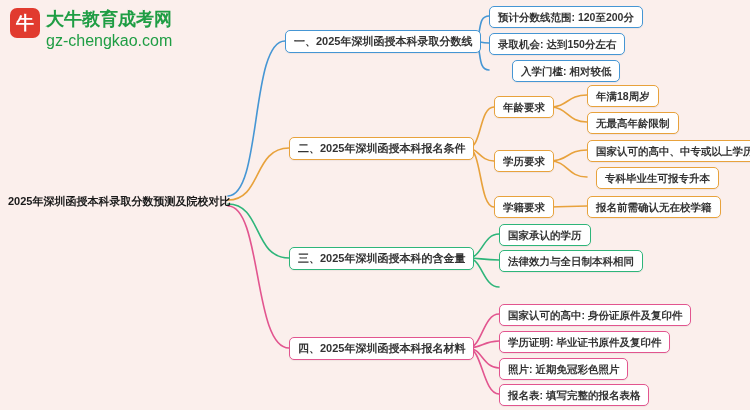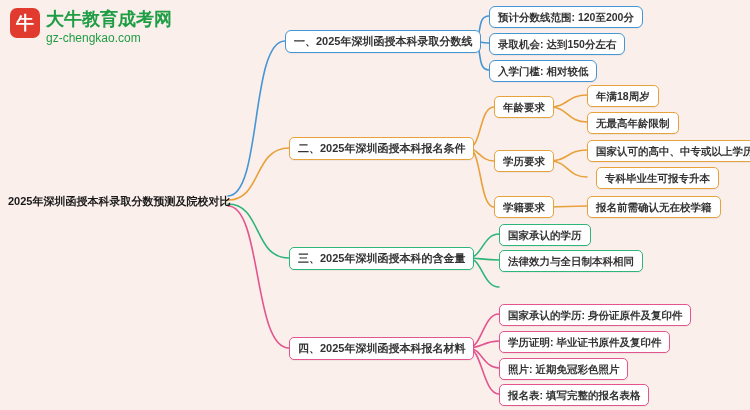--- a/index.html
+++ b/index.html
@@ -22,7 +22,7 @@
     white-space:nowrap;line-height:1.35;box-shadow:0 1px 1px rgba(0,0,0,.05);
   }
   .branch{font-size:11px;}
-  .b1{border-color:var(--branch1,#4596d4);border-radius:6px;}
+  .b1{border-color:var(--branch1,#4596d4);}
   .b2{border-color:var(--branch2,#e8a23c);text-align:right;}
   .b3{border-color:var(--branch3,#2eb57a);}
   .b4{border-color:var(--branch4,#e2558f);}

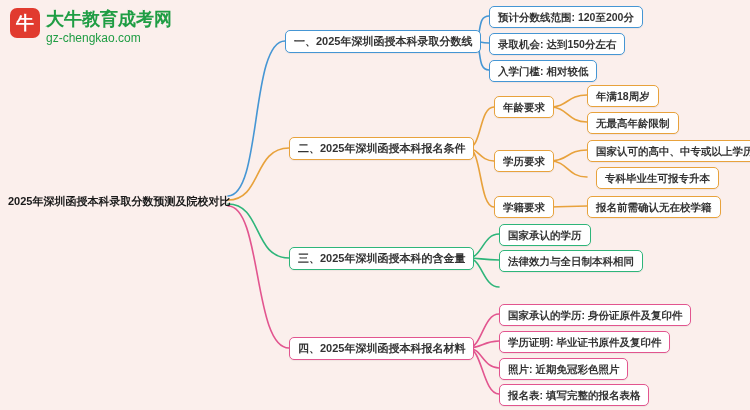--- a/index.html
+++ b/index.html
@@ -40,7 +40,7 @@
   }
   .logo-txt{display:flex;flex-direction:column;}
   .logo-name{color:var(--logo-green,#1f9d44);font-weight:700;font-size:18px;line-height:1.25;}
-  .logo-domain{color:var(--logo-green,#1f9d44);font-size:12px;line-height:1.2;}
+  .logo-domain{color:var(--logo-green,#1f9d44);font-size:16px;line-height:1.2;}
 </style>
 </head>
 <body>

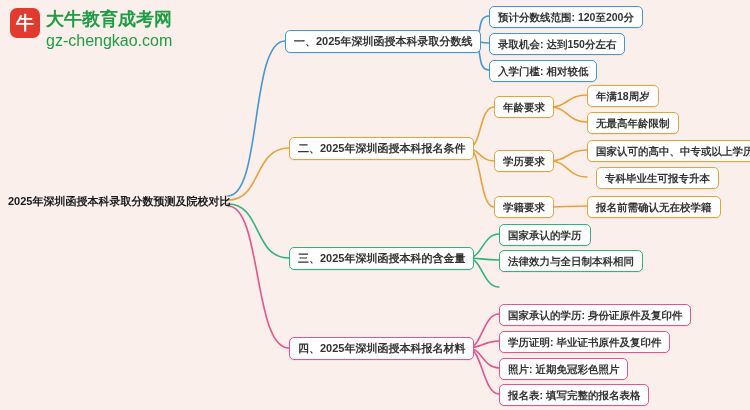--- a/index.html
+++ b/index.html
@@ -91,7 +91,7 @@
   <div class="node branch b1" style="left:285px;top:30px">一、2025年深圳函授本科录取分数线</div>
   <div class="node b1" style="left:489px;top:6px">预计分数线范围: 120至200分</div>
   <div class="node b1" style="left:489px;top:33px">录取机会: 达到150分左右</div>
-  <div class="node b1" style="left:489px;top:60px">入学门槛: 相对较低</div>
+  <div class="node b1" style="left:512px;top:60px">入学门槛: 相对较低</div>
 
   <div class="node branch b2" style="left:289px;top:137px">二、2025年深圳函授本科报名条件</div>
   <div class="node b2" style="left:494px;top:96px">年龄要求</div>

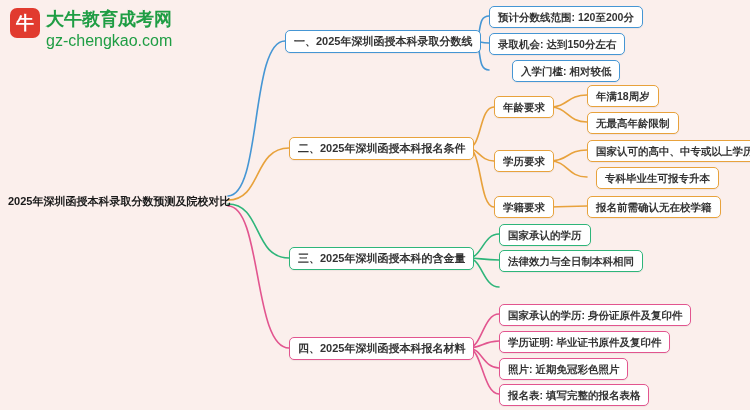--- a/index.html
+++ b/index.html
@@ -108,7 +108,7 @@
   <div class="node b3" style="left:499px;top:224px">国家承认的学历</div>
 
   <div class="node branch b4" style="left:289px;top:337px">四、2025年深圳函授本科报名材料</div>
-  <div class="node b4" style="left:499px;top:304px">国家承认的学历: 身份证原件及复印件</div>
+  <div class="node b4" style="left:499px;top:304px">国家认可的高中: 身份证原件及复印件</div>
   <div class="node b4" style="left:499px;top:331px">学历证明: 毕业证书原件及复印件</div>
   <div class="node b4" style="left:499px;top:358px">照片: 近期免冠彩色照片</div>
   <div class="node b4" style="left:499px;top:384px">报名表: 填写完整的报名表格</div>

